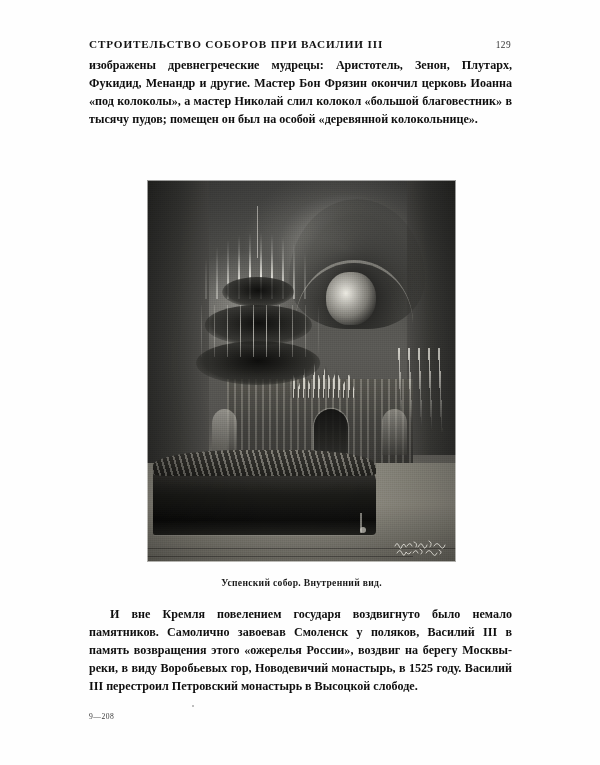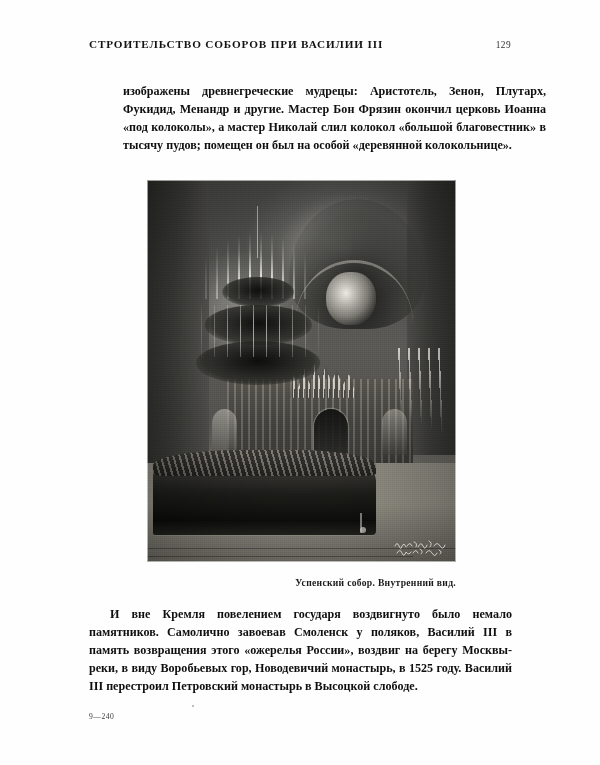--- a/index.html
+++ b/index.html
@@ -62,7 +62,7 @@
     color: #0f0f0f;
     font-weight: 600;
   }
-  .para-top { top: 82px; margin-left: 34px; }
+  .para-top { top: 56px; }
   .para-bottom { top: 605px; text-indent: 21px; }
 
   

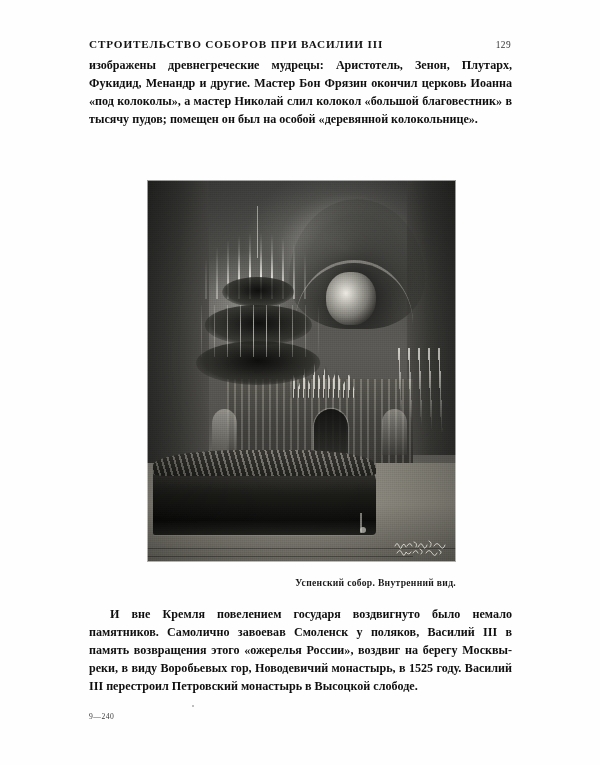--- a/index.html
+++ b/index.html
@@ -375,7 +375,7 @@
     left: 147px;
     top: 577px;
     width: 309px;
-    text-align: right;
+    text-align: center;
     font-size: 9.6px;
     letter-spacing: 0.3px;
     color: #1a1a1a;

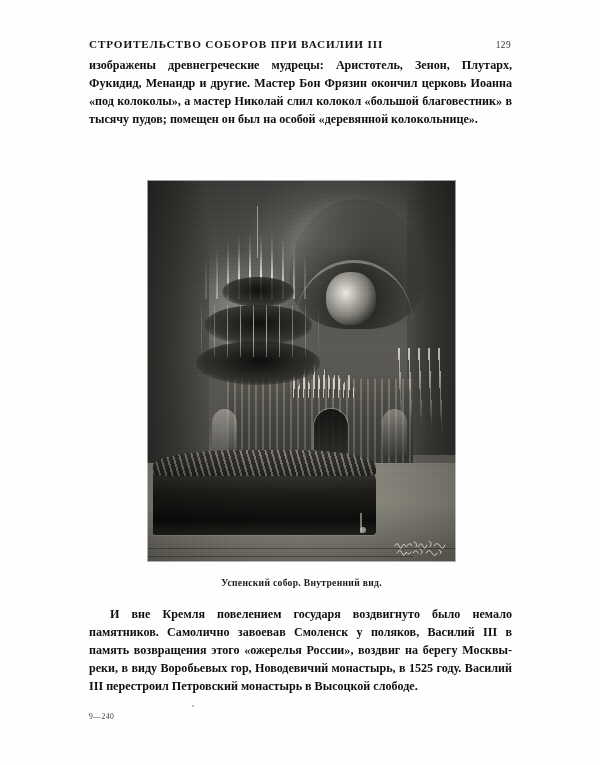--- a/index.html
+++ b/index.html
@@ -473,7 +473,7 @@
 
   <div class="textblock para-bottom">И вне Кремля повелением государя воздвигнуто было немало памятников. Самолично завоевав Смоленск у поляков, Василий III в память возвращения этого «ожерелья России», воздвиг на берегу Москвы-реки, в виду Воробьевых гор, Новодевичий монастырь, в 1525 году. Василий III перестроил Петровский монастырь в Высоцкой слободе.</div>
 
-  <div class="sheet-mark">9—240</div>
+  <div class="sheet-mark">9—208</div>
   <div class="page-speck"></div>
 
 </div>

